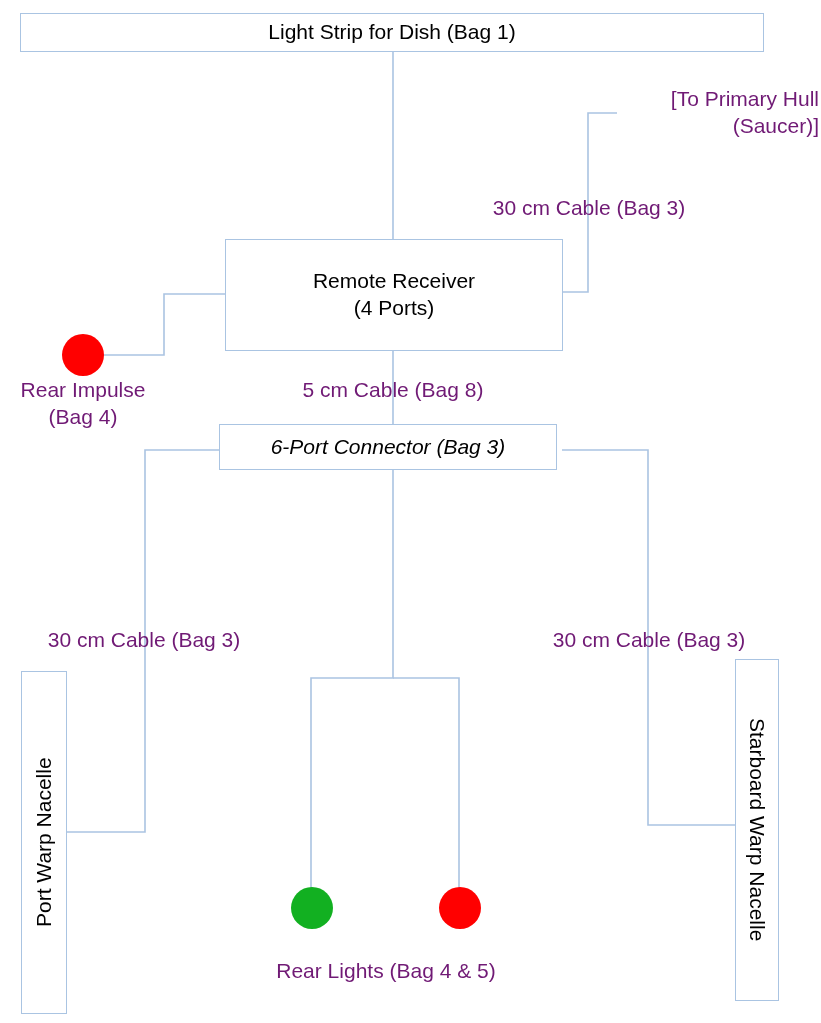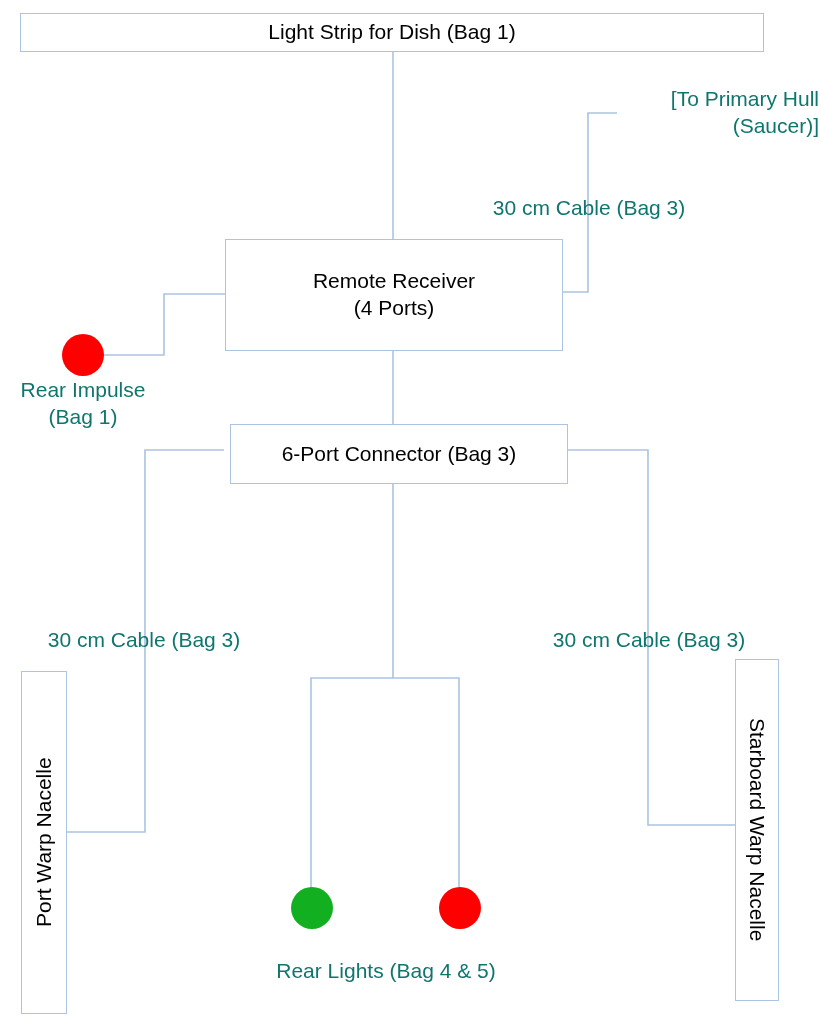--- a/index.html
+++ b/index.html
@@ -51,7 +51,7 @@
     position: absolute;
     font-size: 21px;
     line-height: 1.3;
-    color: #0f766e;
+    color: #701a75;
     text-align: center;
     white-space: pre-line;
     pointer-events: none;

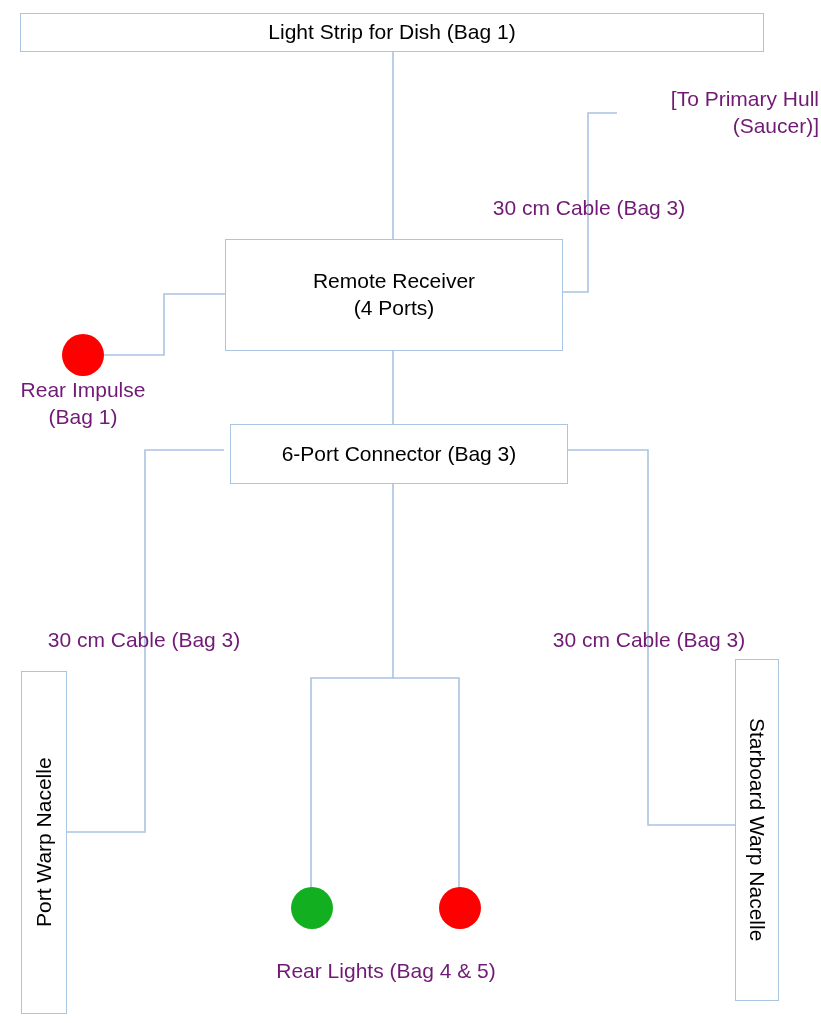--- a/index.html
+++ b/index.html
@@ -117,7 +117,7 @@
   <div class="lamp" style="left:439px; top:887px; width:42px; height:42px; background:#ff0000;"></div>
 
   <div class="edge-label" style="left:0px; top:376px; width:166px;">Rear Impulse
-(Bag 1)</div>
+(Bag 4)</div>
 
 
   <div class="edge-label right-align" style="left:561px; top:85px; width:258px;">[To Primary Hull

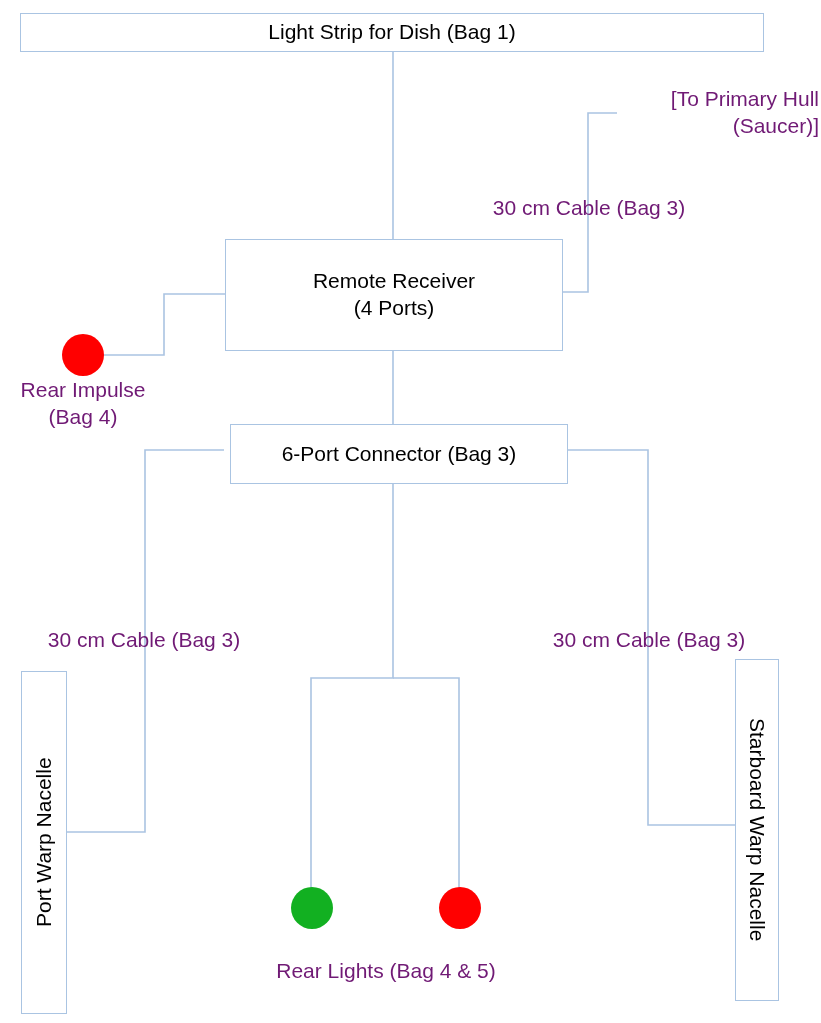--- a/index.html
+++ b/index.html
@@ -125,6 +125,7 @@
 
   <div class="edge-label" style="left:458px; top:194px; width:262px;">30 cm Cable (Bag 3)</div>
 
+  <div class="edge-label" style="left:263px; top:376px; width:260px;">5 cm Cable (Bag 8)</div>
 
   <div class="edge-label" style="left:13px; top:626px; width:262px;">30 cm Cable (Bag 3)</div>
 

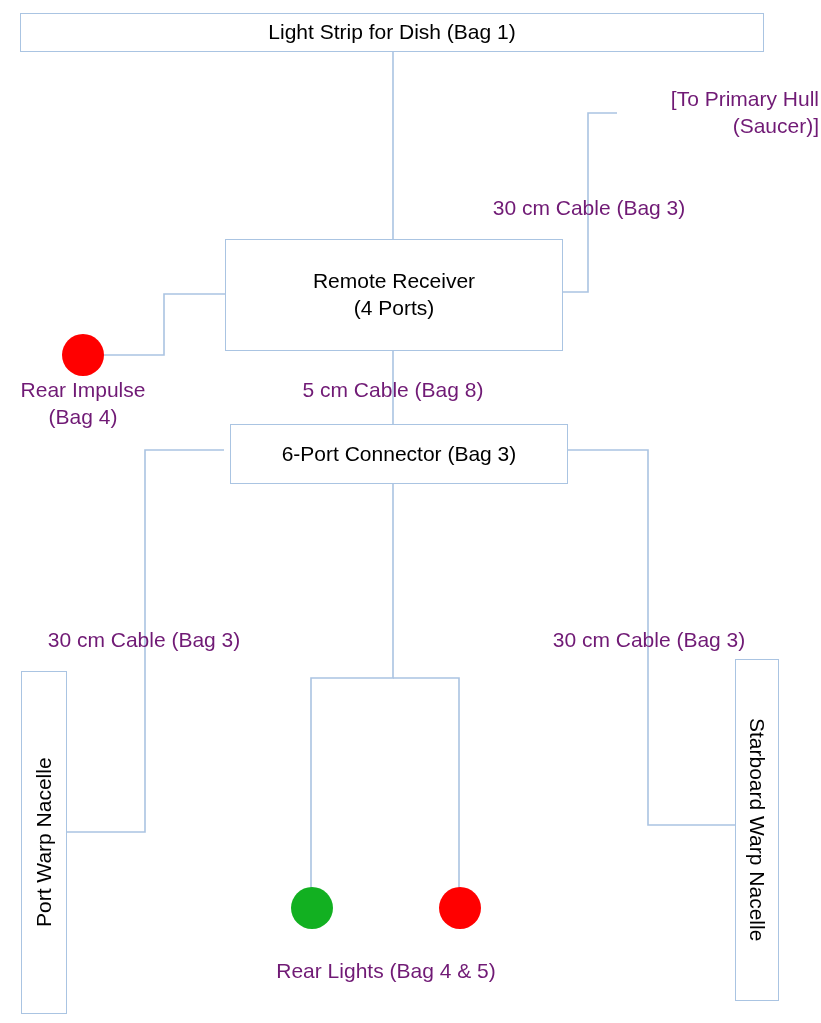--- a/index.html
+++ b/index.html
@@ -98,7 +98,7 @@
 (4 Ports)</span>
   </div>
 
-  <div class="node-box" style="left:230px; top:424px; width:338px; height:60px;">
+  <div class="node-box" style="left:219px; top:424px; width:338px; height:46px;font-style:italic;">
     <span>6-Port Connector (Bag 3)</span>
   </div>
 

